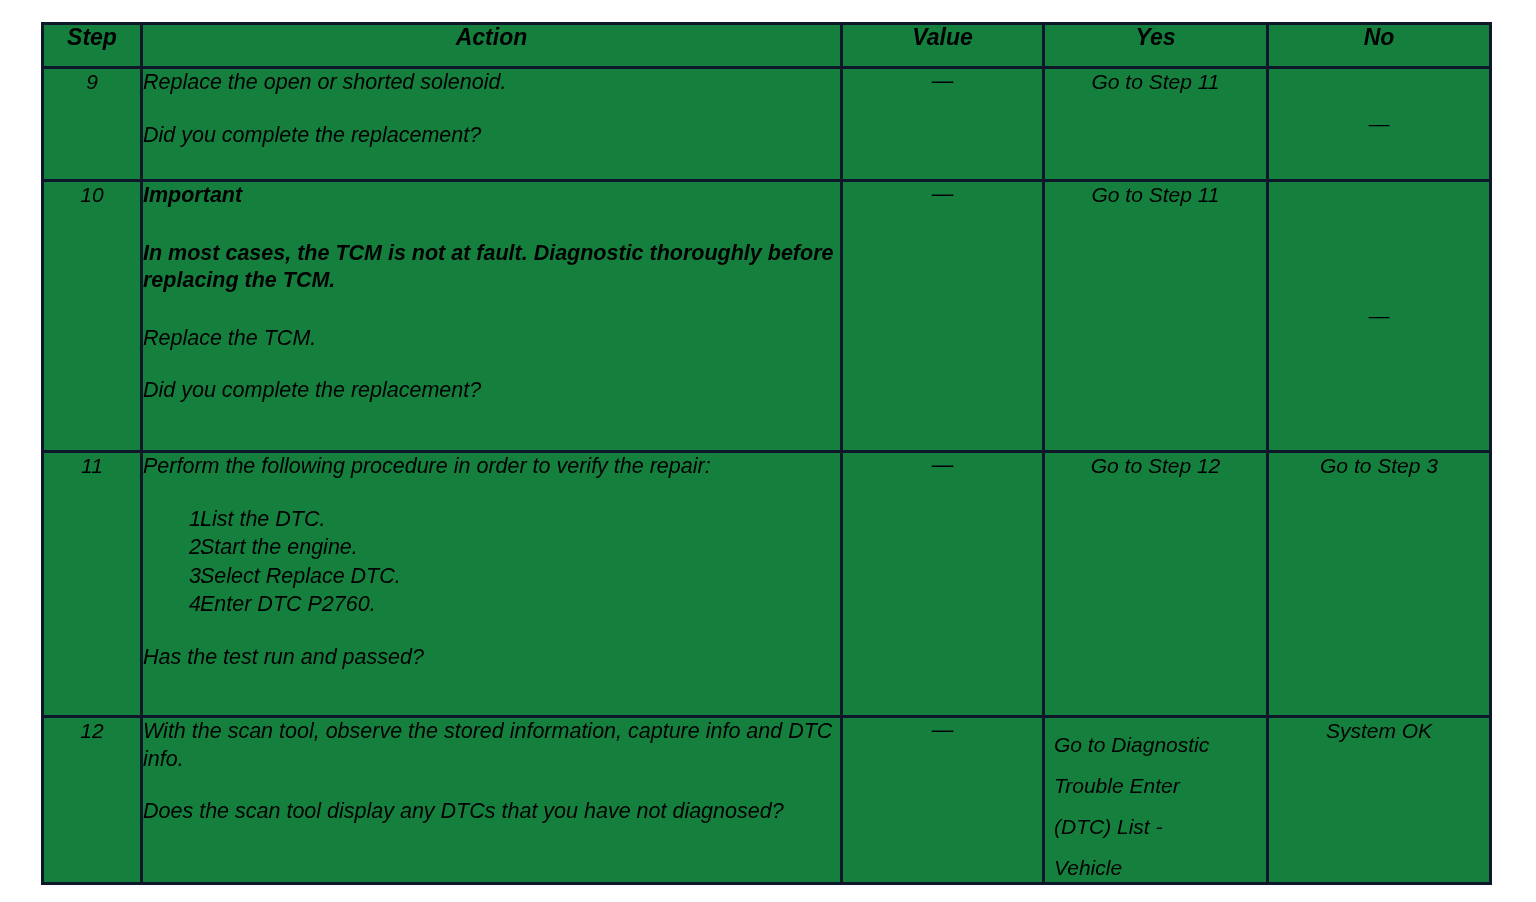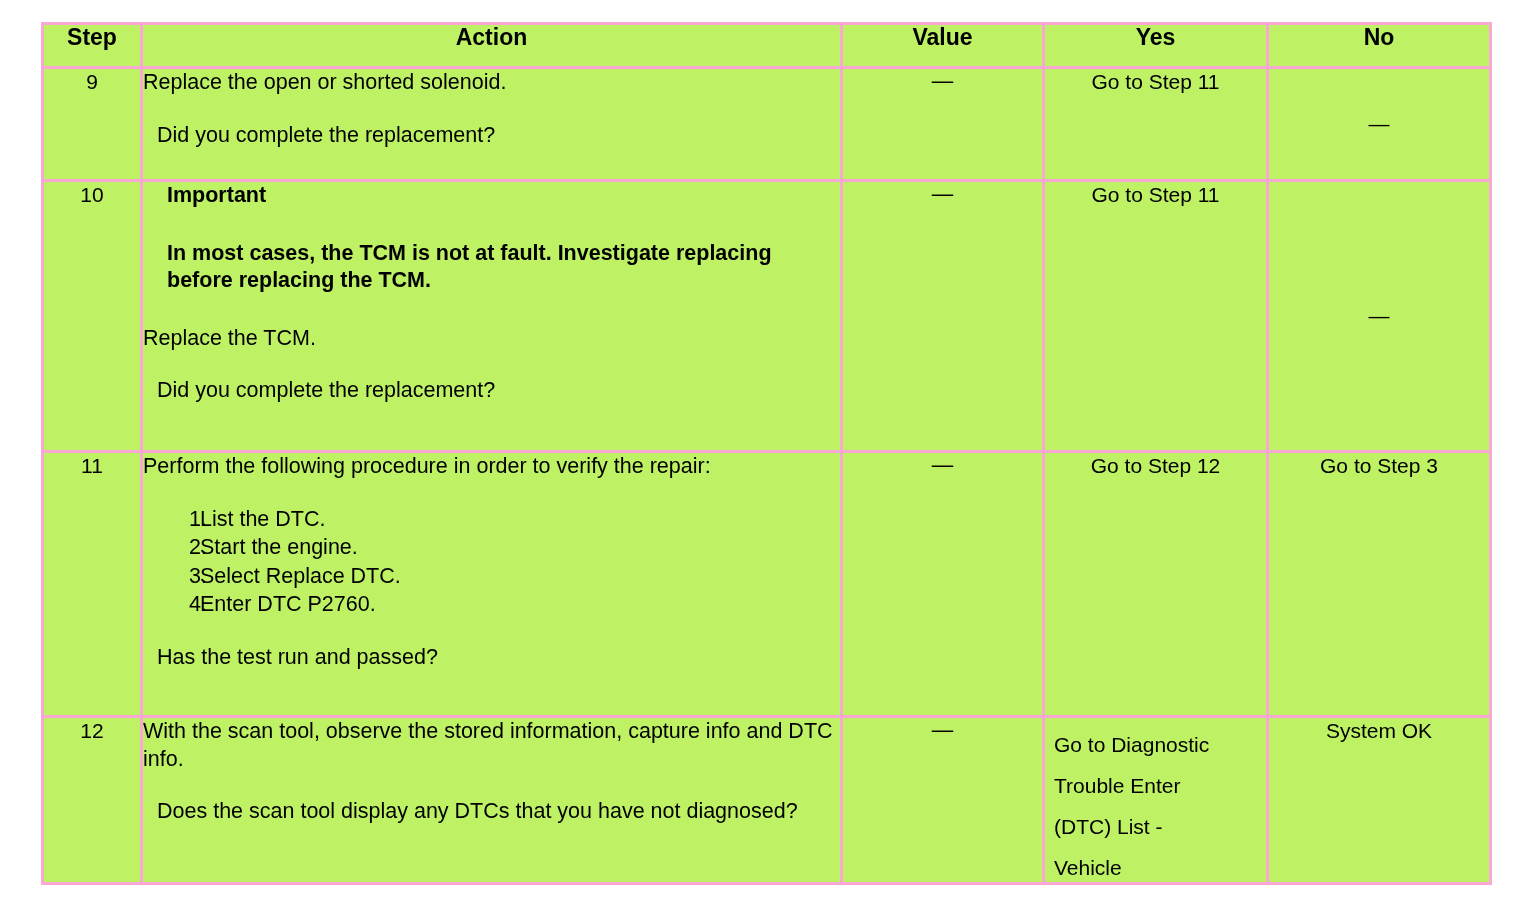--- a/index.html
+++ b/index.html
@@ -34,10 +34,11 @@
 
   table.diag td,
   table.diag th {
-    border: 3px solid #f9a8d4;
+    border: 3px solid #0f172a;
     padding: 0;
     vertical-align: top;
-    background: #bef264;
+    background: #15803d;
+    font-style: italic;
   }
 
   

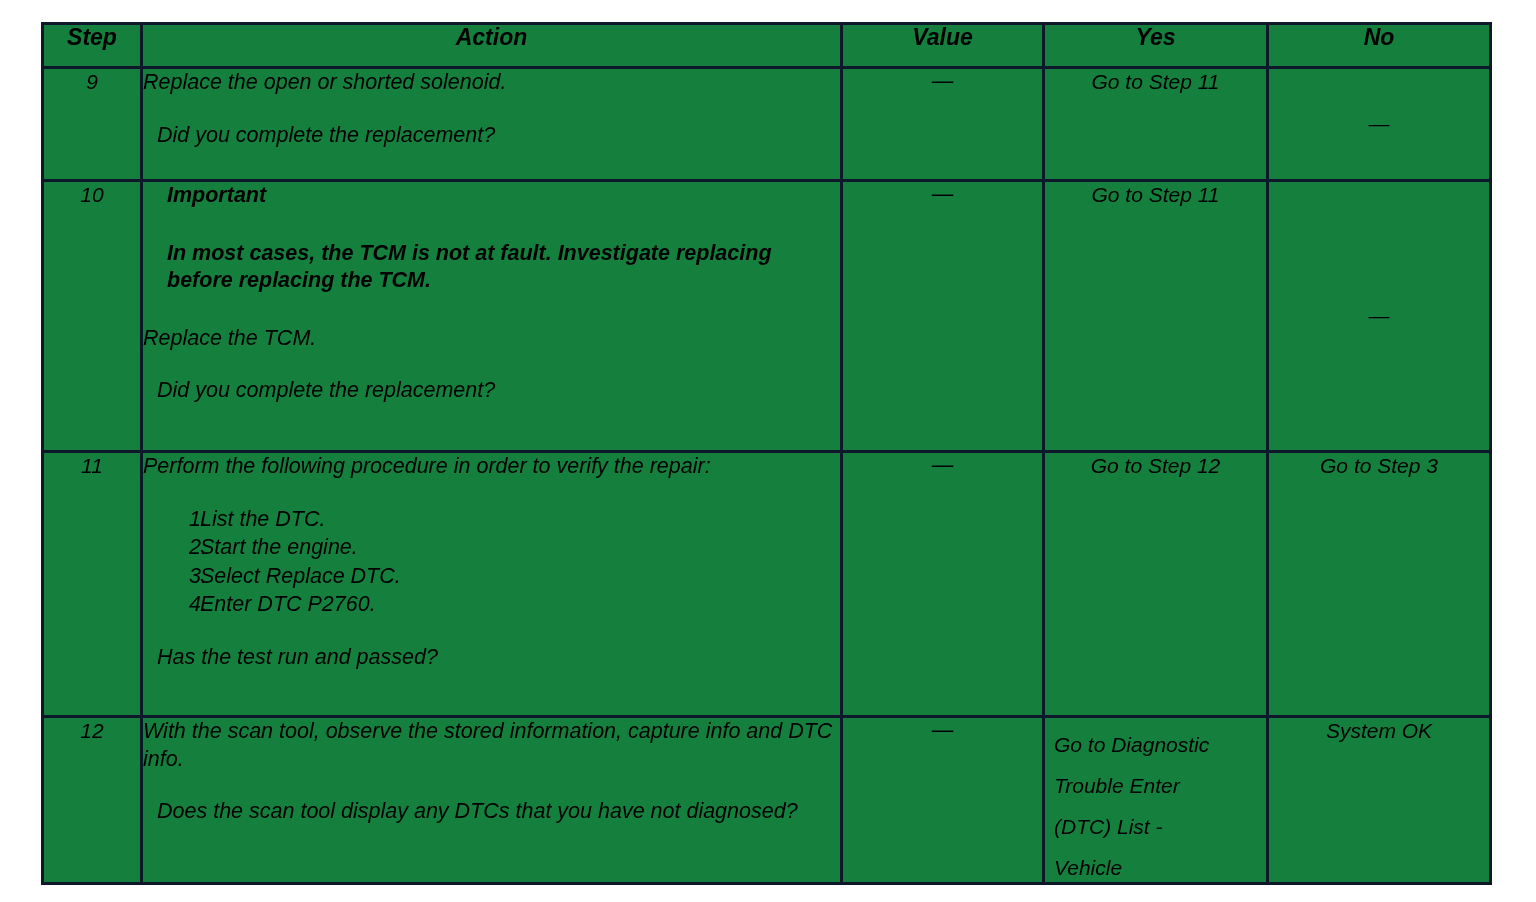--- a/index.html
+++ b/index.html
@@ -81,7 +81,6 @@
   }
   td.action p.gap {
     margin-top: 25px;
-    padding-left: 14px;
   }
   td.action p.gap-lg {
     margin-top: 30px;

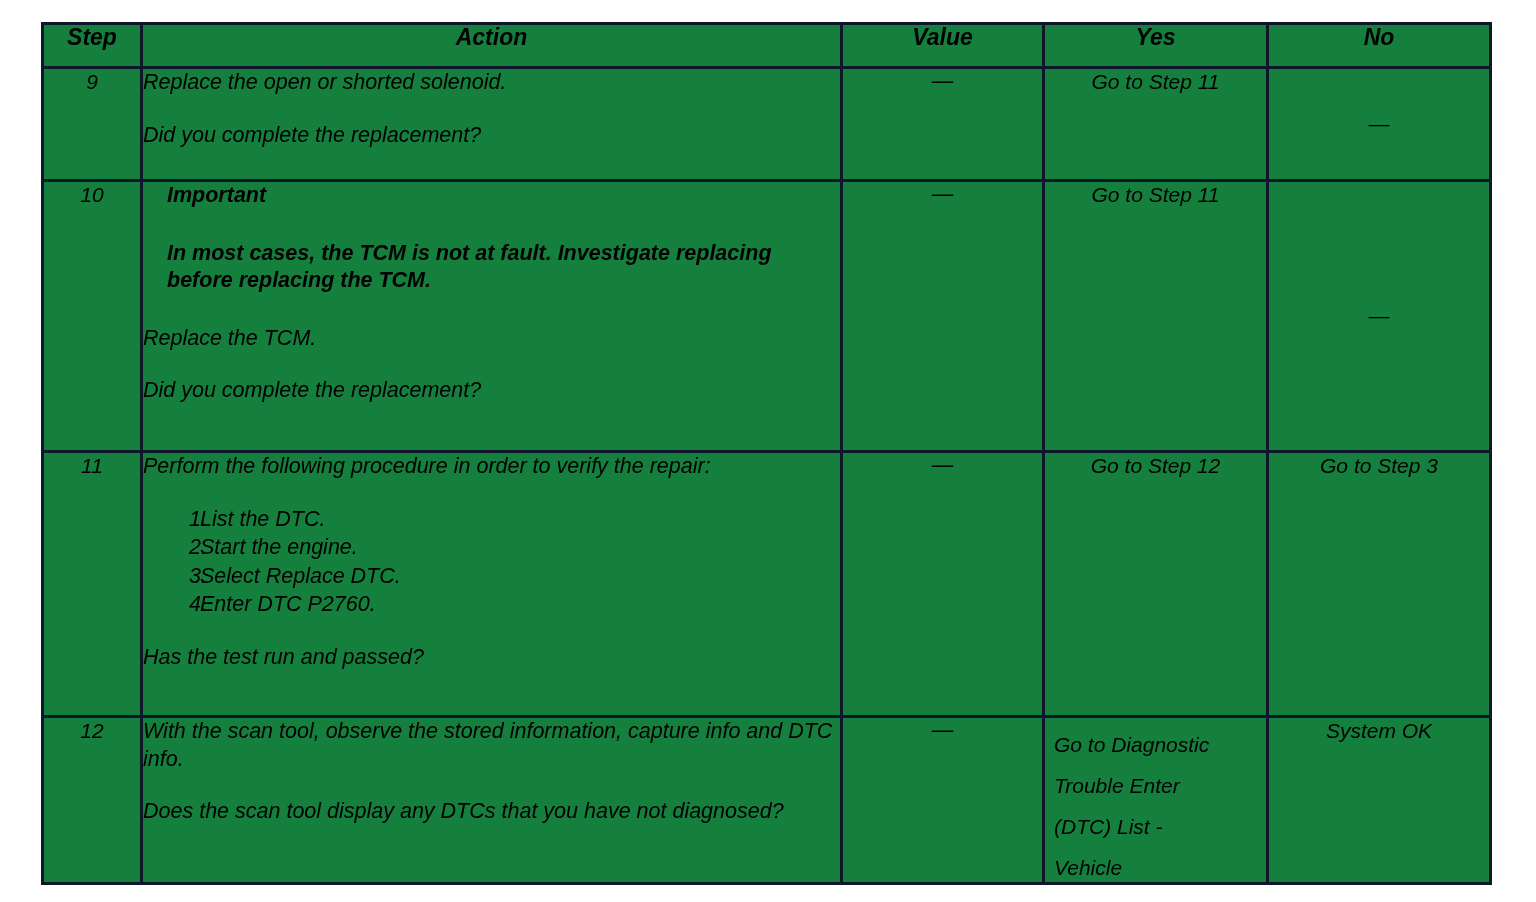--- a/index.html
+++ b/index.html
@@ -77,7 +77,6 @@
   }
   td.action p.bold {
     font-weight: bold;
-    margin-left: 24px;
   }
   td.action p.gap {
     margin-top: 25px;

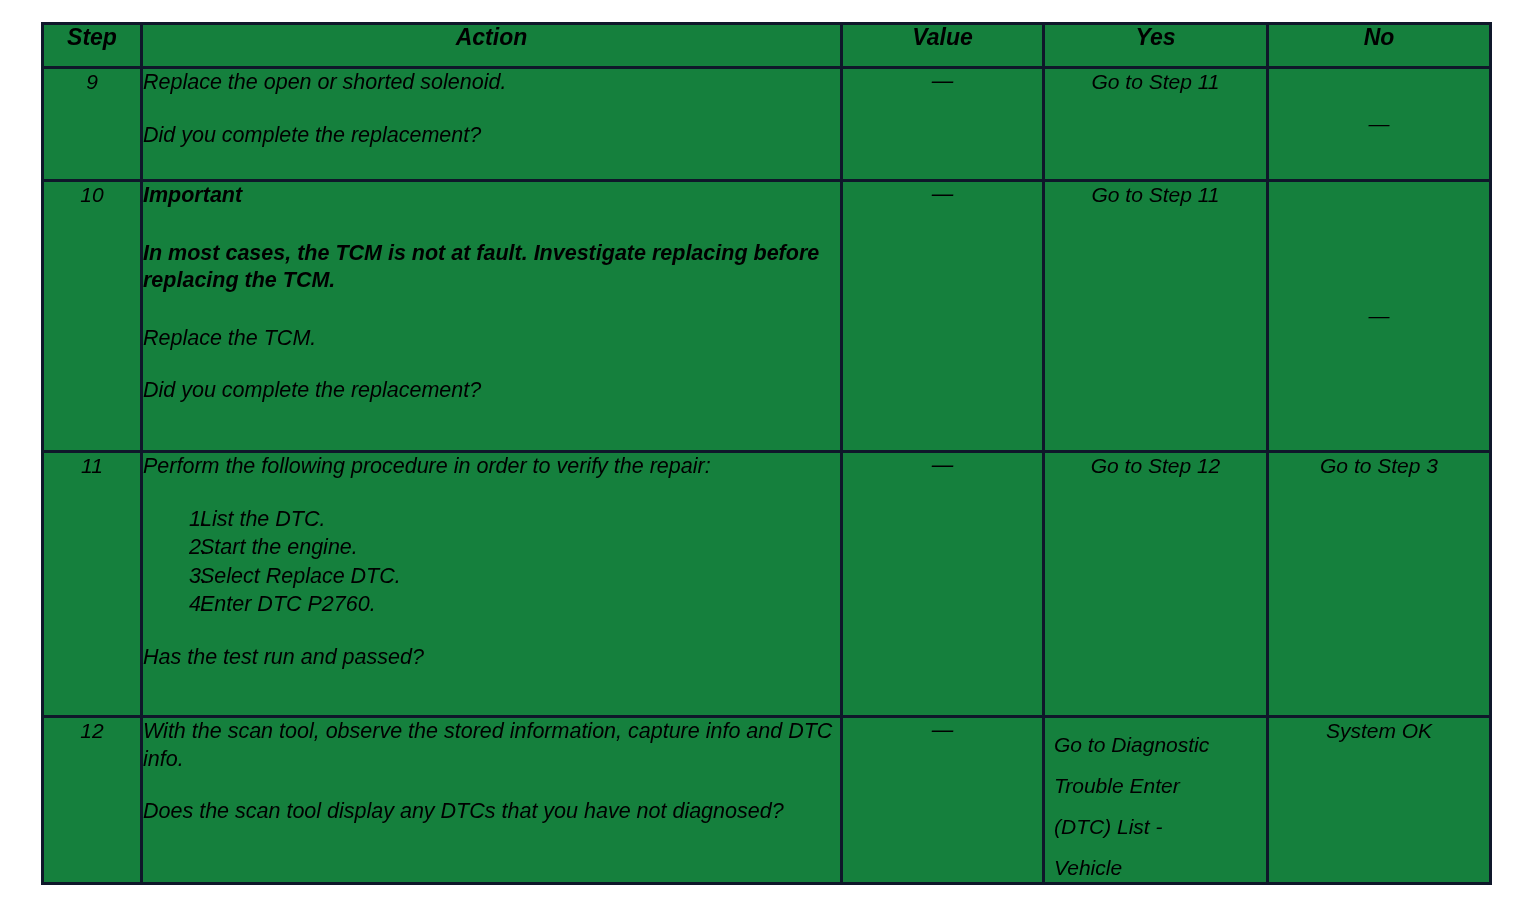--- a/index.html
+++ b/index.html
@@ -184,7 +184,7 @@
         <td class="step">10</td>
         <td class="action">
           <p class="bold">Important</p>
-          <p class="bold gap-lg">In most cases, the TCM is not at fault. Investigate replacing before replacing the TCM.</p>
+          <p class="bold gap-lg">In most cases, the TCM is not at fault. Diagnostic thoroughly before replacing the TCM.</p>
           <p class="gap-lg">Replace the TCM.</p>
           <p class="gap">Did you complete the replacement?</p>
         </td>

